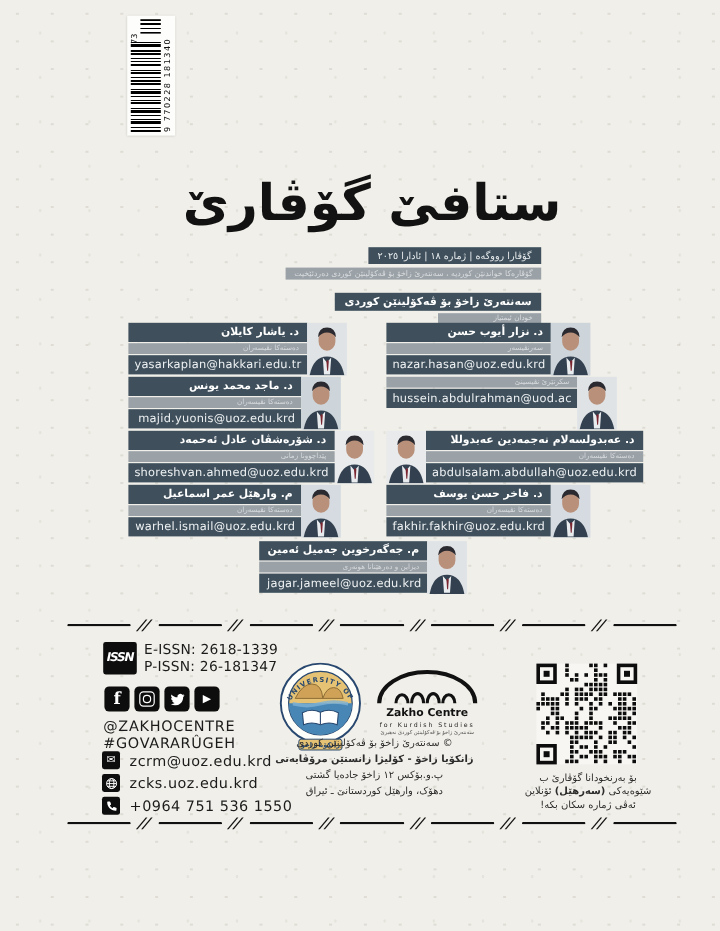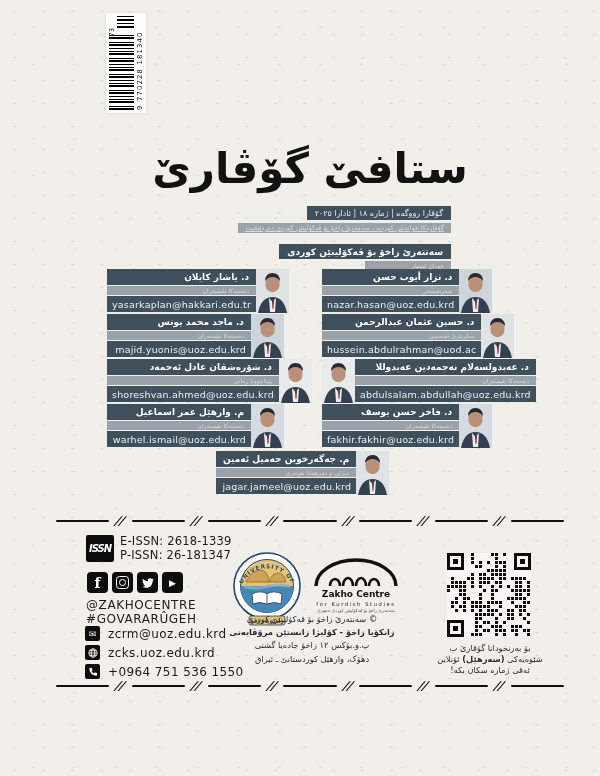--- a/index.html
+++ b/index.html
@@ -26,7 +26,7 @@
   .info-bars{position:absolute;top:206px;right:169px;display:flex;flex-direction:column;align-items:flex-end;}
   .ibar{direction:rtl;white-space:nowrap;display:flex;align-items:center;}
   .ibar.dark1{background:#3f505c;color:#e9edef;font-size:8px;height:14px;padding:0 8px;}
-  .ibar.gray1{background:#9aa1a7;color:#d9dcdf;font-size:6.5px;height:10px;padding:0 7px;margin-top:3px;text-decoration:underline;}
+  .ibar.gray1{background:#9aa1a7;color:#d9dcdf;font-size:6.5px;height:10px;padding:0 7px;margin-top:3px;}
   .ibar.dark2{background:#3f505c;color:#fff;font-size:9px;font-weight:bold;height:15px;padding:0 8px;margin-top:11px;}
   .ibar.gray2{background:#9aa1a7;color:#dadde0;font-size:6px;height:9px;padding:0 7px;margin-top:2px;min-width:72px;justify-content:flex-start;}
   

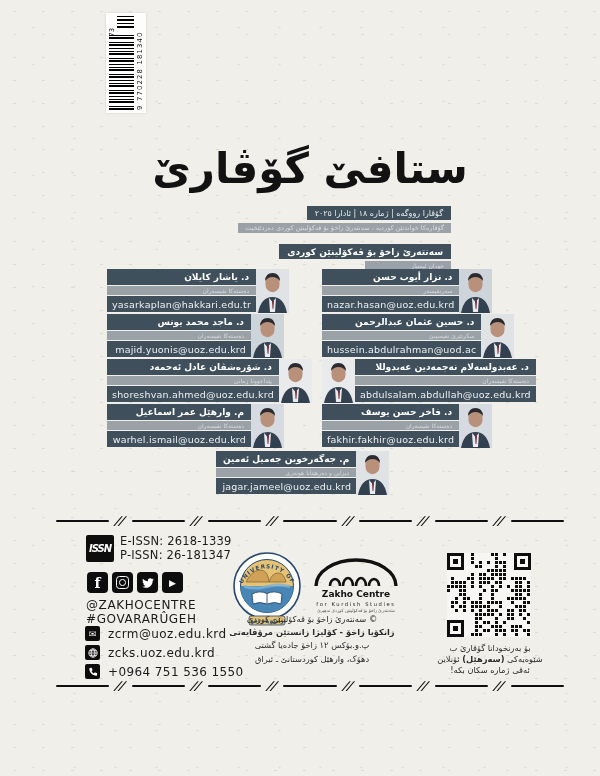--- a/index.html
+++ b/index.html
@@ -174,7 +174,6 @@
   </div>
   <div class="card" style="left:322px;top:314px;width:170px;">
     <div class="bars">
-      <div class="cbar name">د. حسین عثمان عبدالرحمن</div>
       <div class="cbar role">سکرتێرێ نڤیسینێ</div>
       <div class="cbar email">hussein.abdulrahman@uod.ac</div>
     </div>

